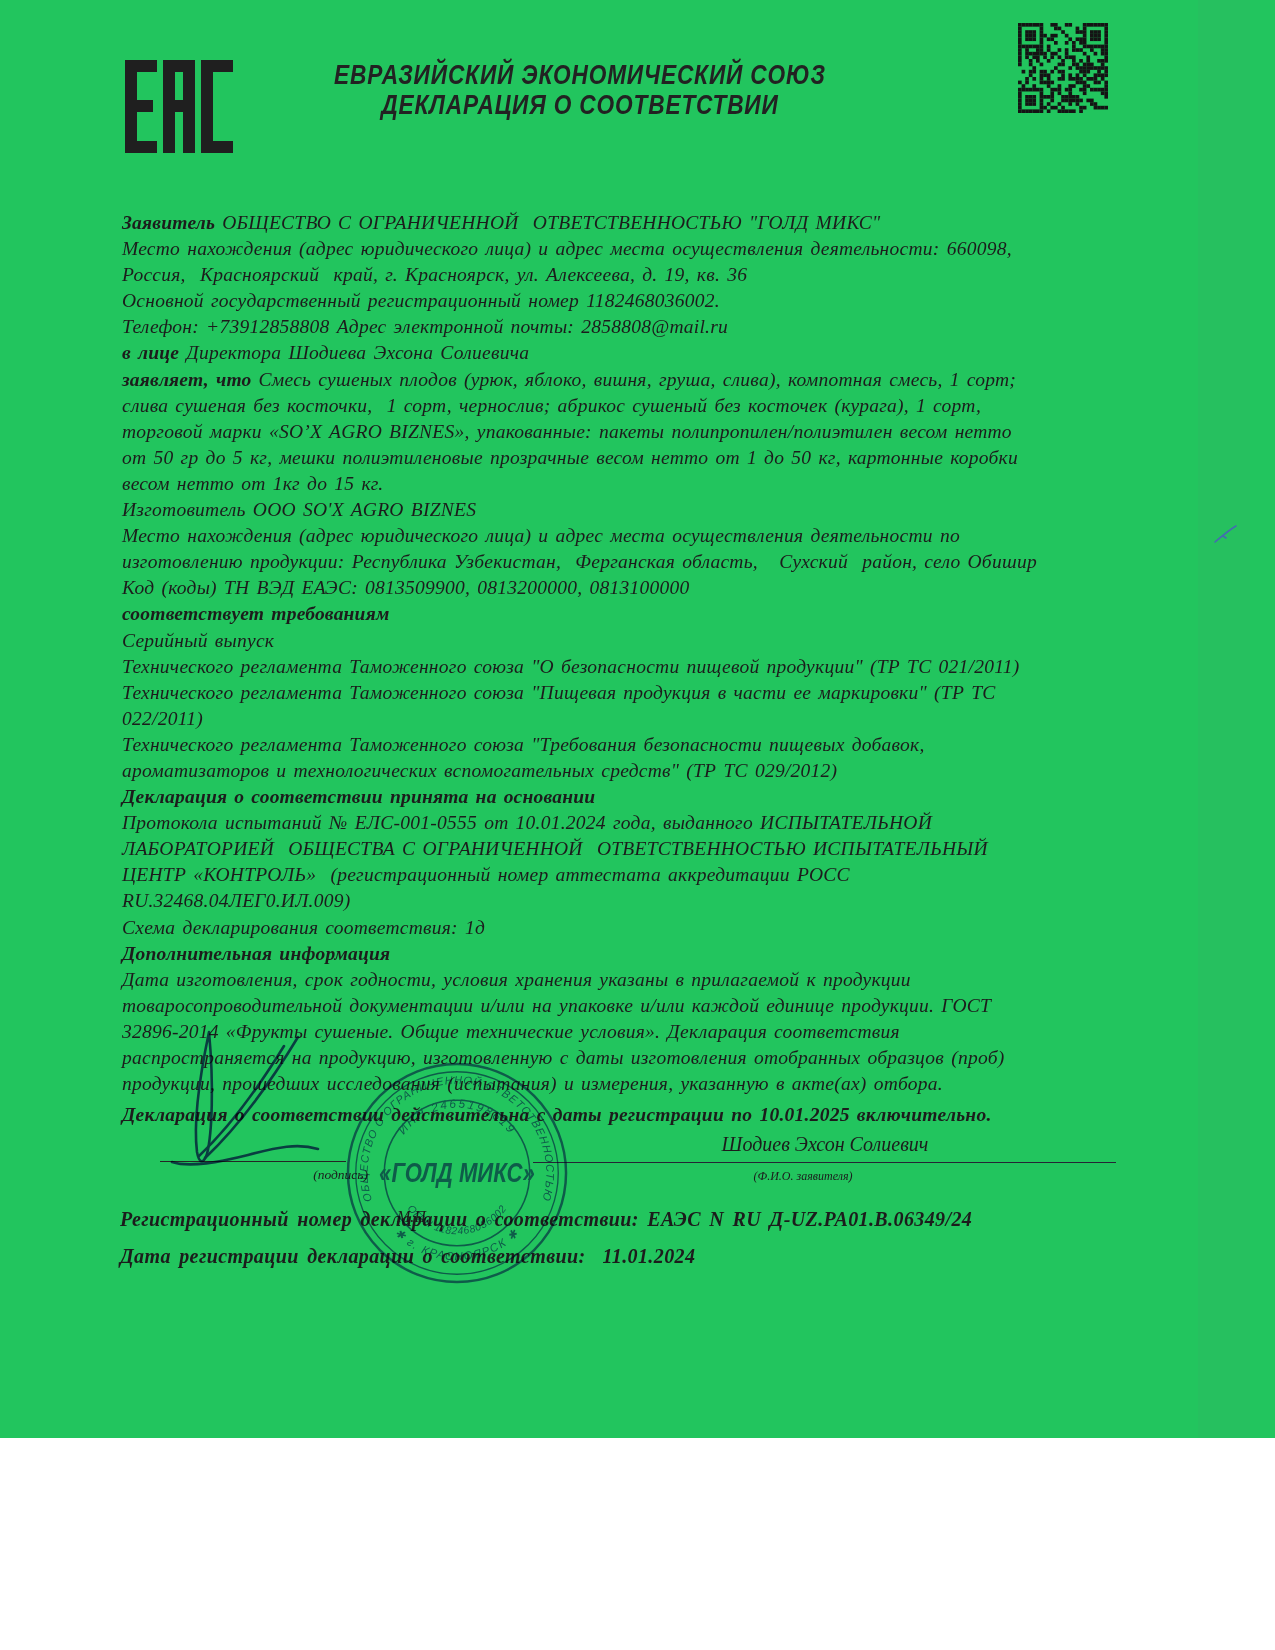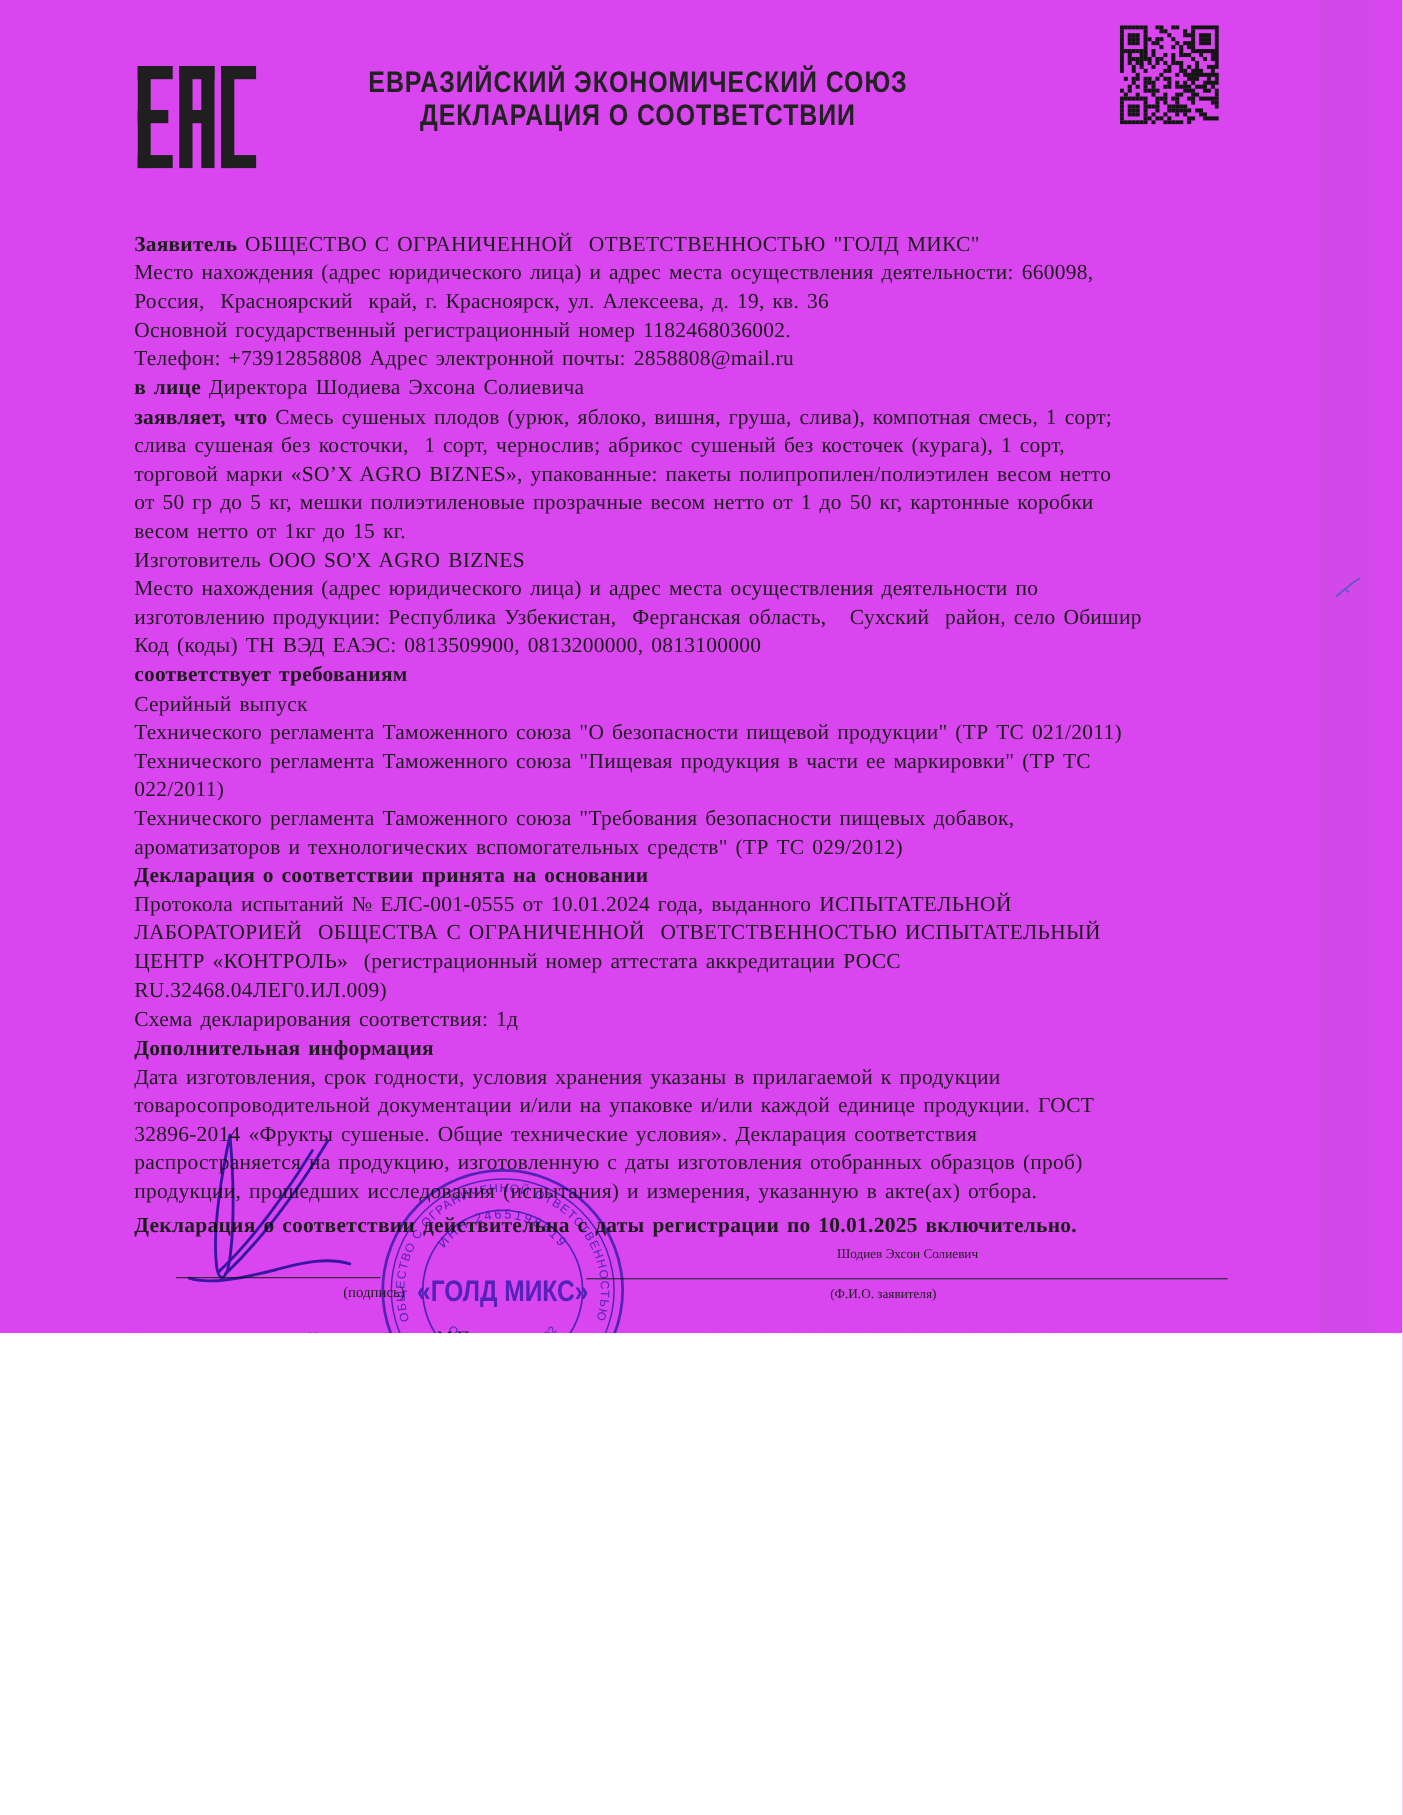--- a/index.html
+++ b/index.html
@@ -5,11 +5,12 @@
   html,body{margin:0;padding:0;background:#ffffff;}
   .page{
     position:relative;
-    width:1275px;height:1212px;
-    background:#d946ef;
+    width:1275px;height:1438px;
+    background:#22c55e;
     overflow:hidden;
     font-family:"Liberation Serif", serif;
     color:#1c1c1c;
+    font-style:italic;
   }
   .scan-band{
     position:absolute;left:1198px;top:0;width:52px;height:1650px;

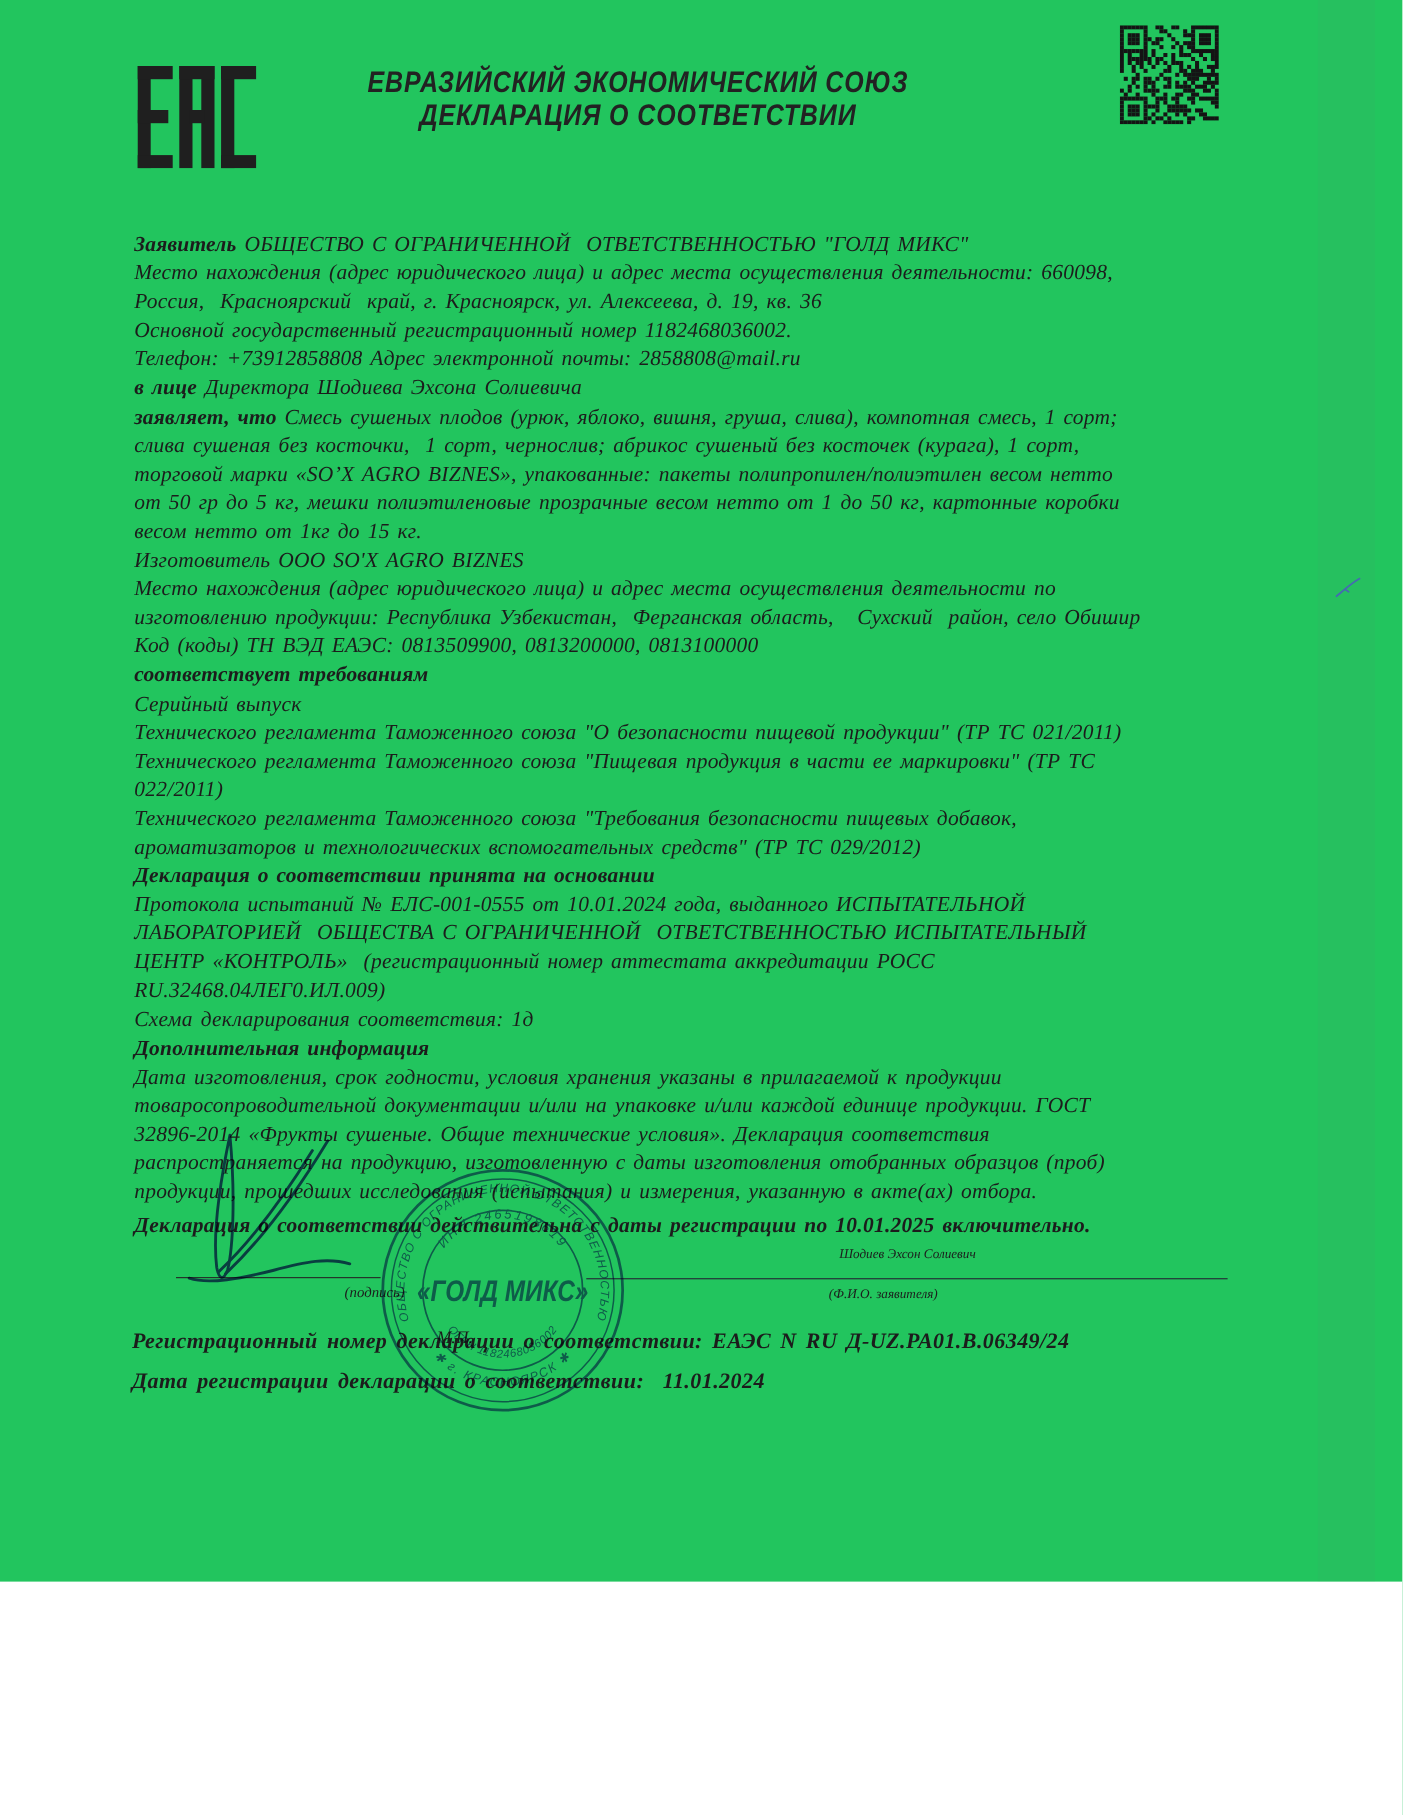--- a/index.html
+++ b/index.html
@@ -42,7 +42,7 @@
   }
   
   .mp-label{position:absolute;left:397px;top:1208px;font-size:16px;}
-  .applicant-name{position:absolute;left:630px;top:1133px;width:390px;text-align:center;font-size:12px;}
+  .applicant-name{position:absolute;left:630px;top:1133px;width:390px;text-align:center;font-size:20px;}
   .sig-line-left{position:absolute;left:160px;top:1161px;width:186px;height:0;border-top:1.6px solid #252525;}
   .sig-line-right{position:absolute;left:533px;top:1162px;width:583px;height:0;border-top:1.6px solid #252535;}
   .sig-caption-left{position:absolute;left:168px;top:1167px;width:200px;text-align:right;font-size:13.5px;}

